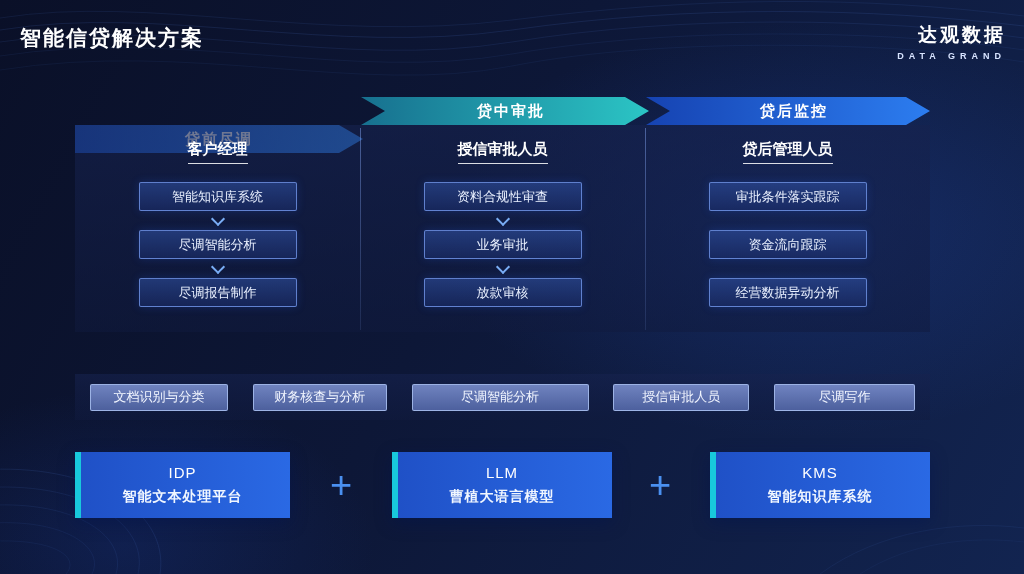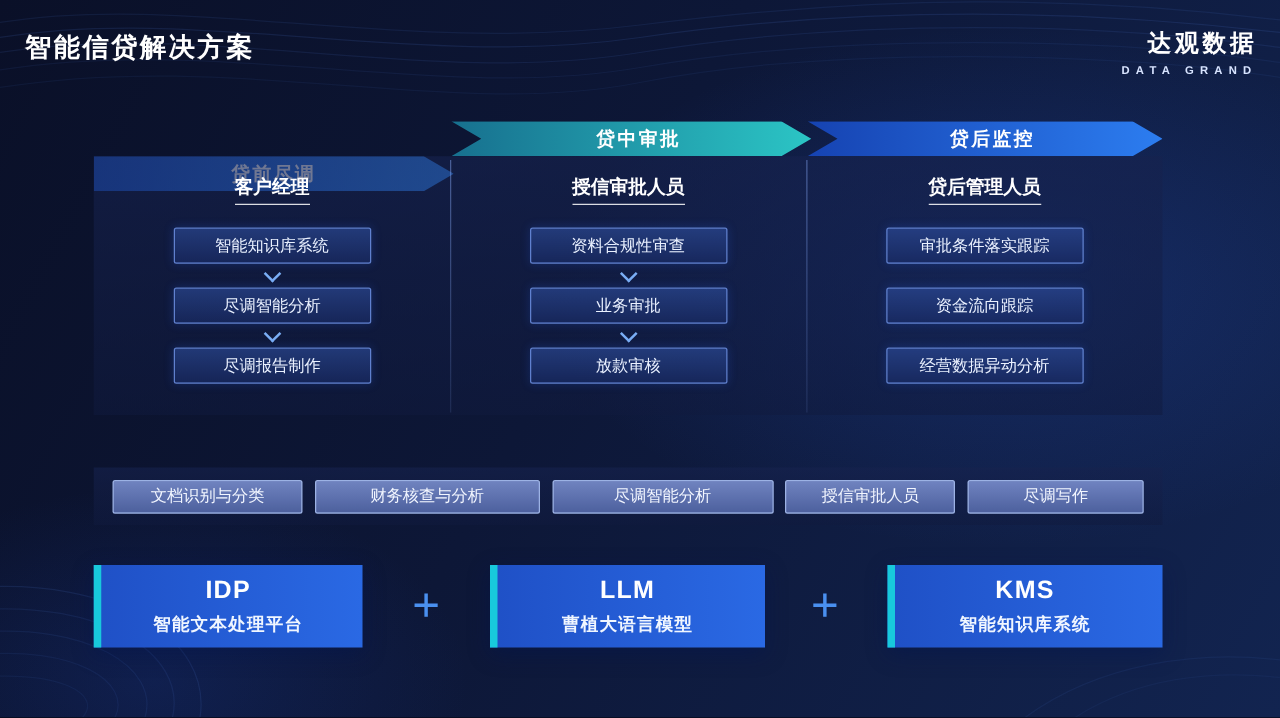--- a/index.html
+++ b/index.html
@@ -107,7 +107,7 @@
     border: 1px solid rgba(160,182,232,0.95);
     border-radius: 2px;
   }
-  .cap-w1 { width: 152px; } .cap-w2 { width: 180px; } .cap-w3 { width: 177px; }
+  .cap-w1 { width: 138px; } .cap-w2 { width: 180px; } .cap-w3 { width: 177px; }
   .cap-w4 { width: 136px; } .cap-w5 { width: 141px; }
 
   

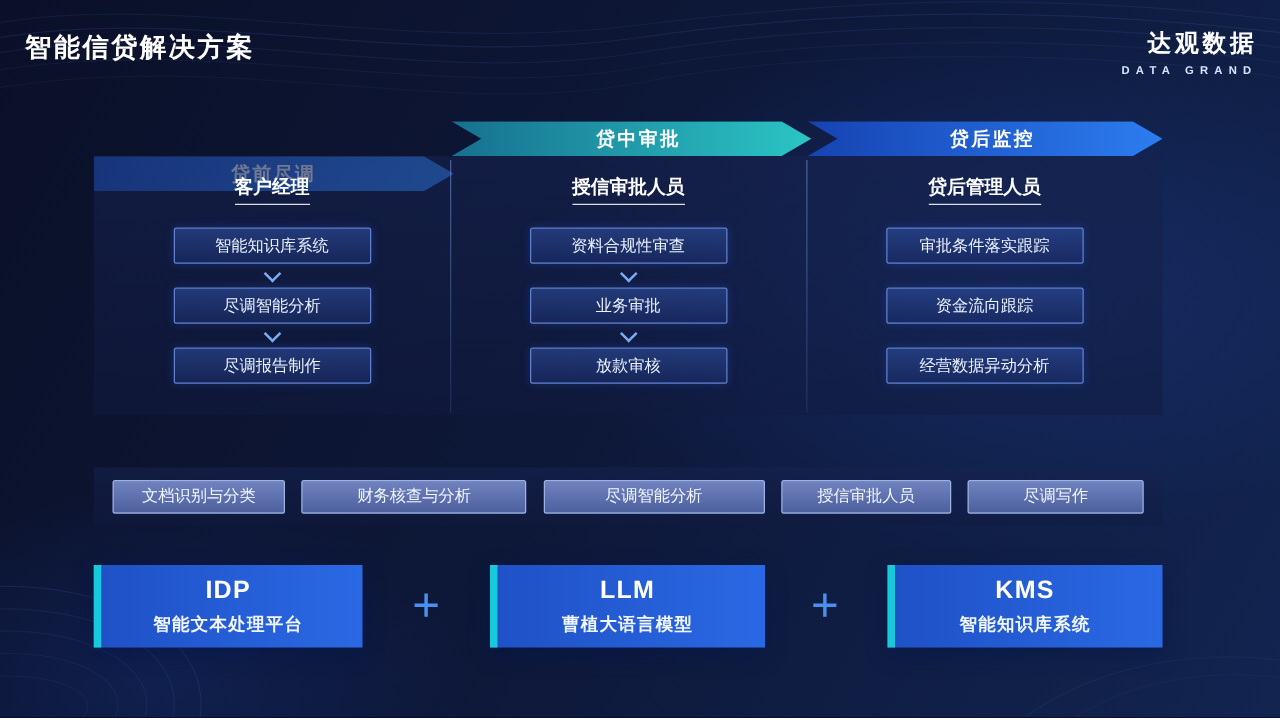--- a/index.html
+++ b/index.html
@@ -107,7 +107,7 @@
     border: 1px solid rgba(160,182,232,0.95);
     border-radius: 2px;
   }
-  .cap-w1 { width: 138px; } .cap-w2 { width: 180px; } .cap-w3 { width: 177px; }
+  .cap-w1 { width: 138px; } .cap-w2 { width: 134px; } .cap-w3 { width: 177px; }
   .cap-w4 { width: 136px; } .cap-w5 { width: 141px; }
 
   

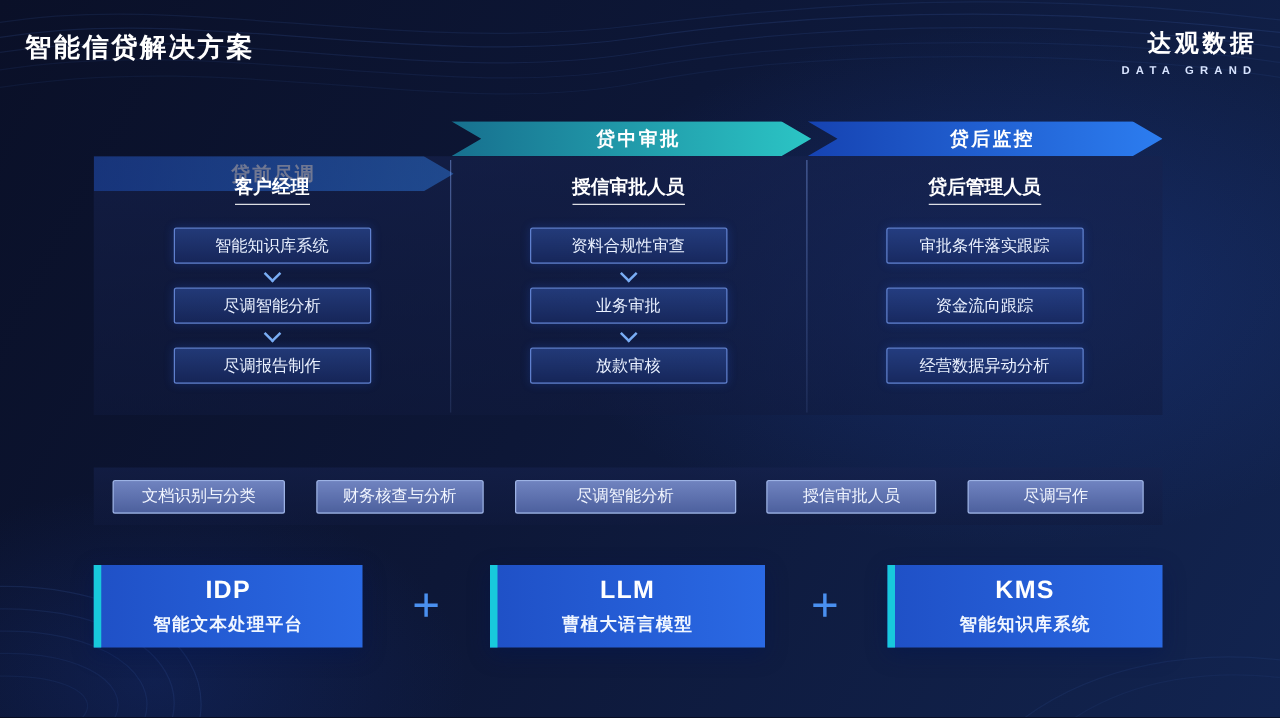--- a/index.html
+++ b/index.html
@@ -125,7 +125,7 @@
     position: absolute; left: 0; top: 0; width: 6px; height: 100%;
     background: var(--accent-cyan, #18c9dc);
   }
-  .prod-abbr { font-size: 20px; font-weight: bold; letter-spacing: 1px; color: #ffffff; }
+  .prod-abbr { font-size: 15px; font-weight: normal; letter-spacing: 1px; color: #ffffff; }
   .prod-name { font-size: 14px; font-weight: bold; letter-spacing: 1px; color: #f0f6ff; }
 
   .plus-sign {

